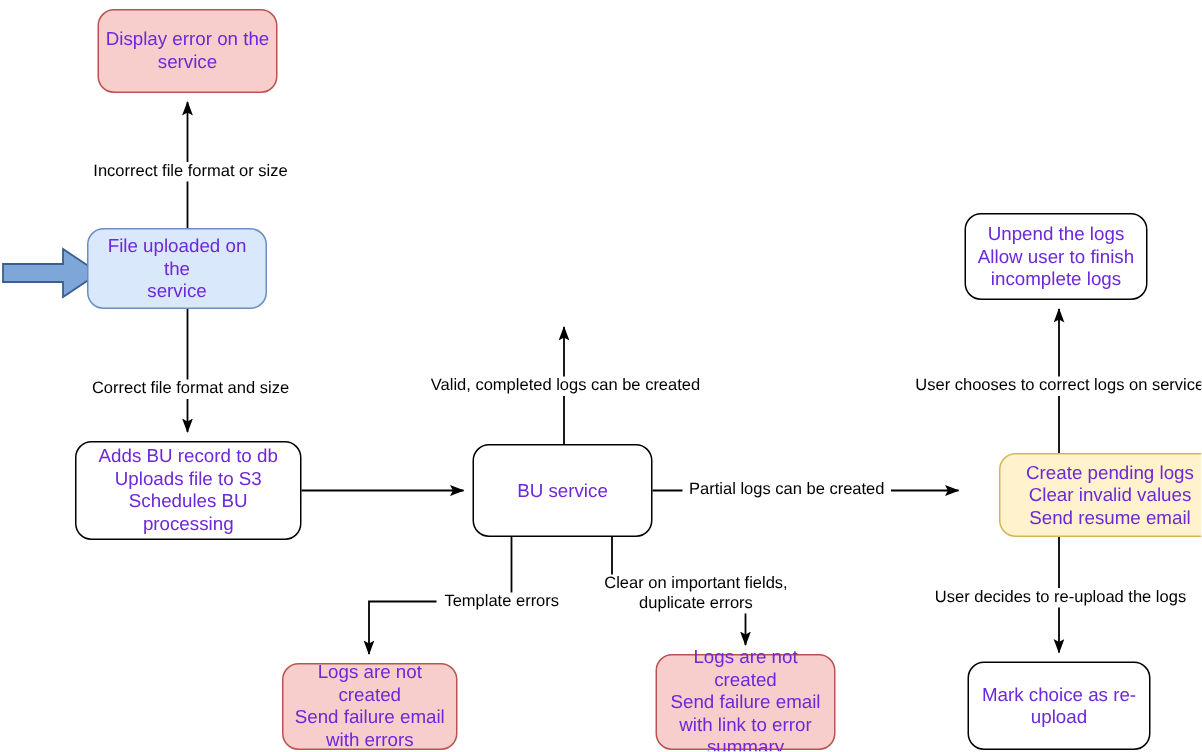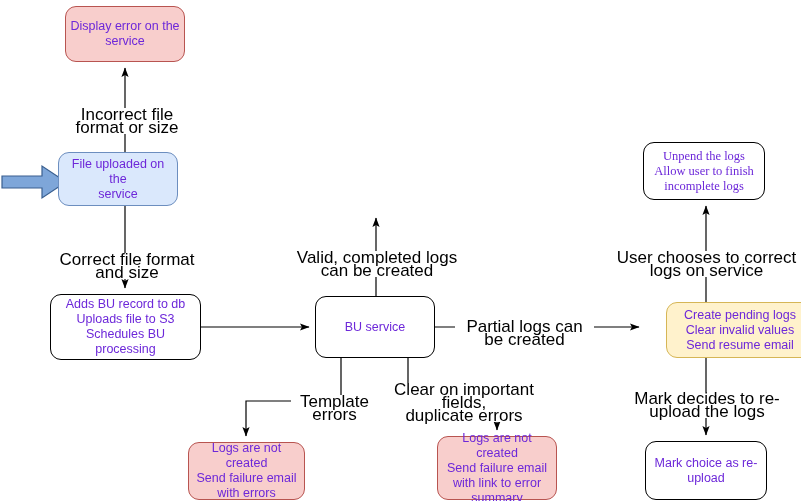--- a/index.html
+++ b/index.html
@@ -45,7 +45,7 @@
   .node.yellow { background: #fff2cc; border-color: #d6b656; }
   .edge-label {
     position: absolute;
-    font-size: 17px;
+    font-size: 11px;
     line-height: 13px;
     color: #000000;
     text-align: center;

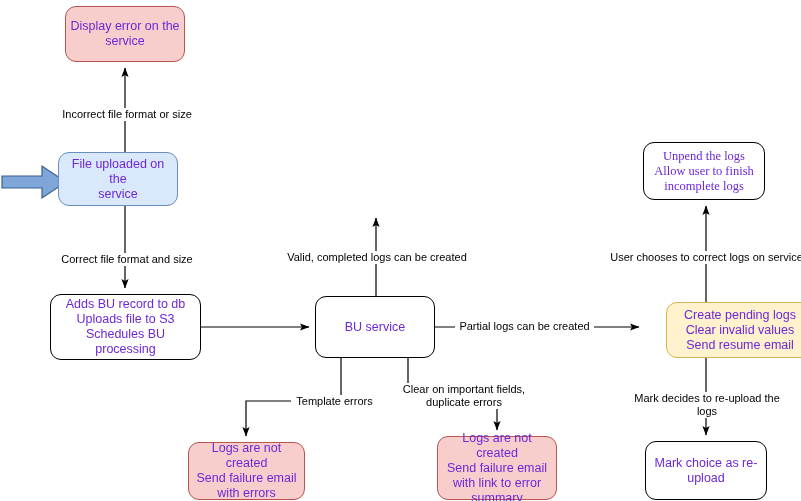--- a/index.html
+++ b/index.html
@@ -122,7 +122,7 @@
 Send failure email
 with link to error
 summary</div>
-  <div class="node white" style="left:643px; top:142px; width:122px; height:58px;font-family:Liberation Serif, serif;">Unpend the logs
+  <div class="node white" style="left:643px; top:142px; width:122px; height:58px;">Unpend the logs
 Allow user to finish
 incomplete logs</div>
   <div class="node yellow" style="left:645px; top:302px; width:148px; height:56px;margin-left:21px;">Create pending logs

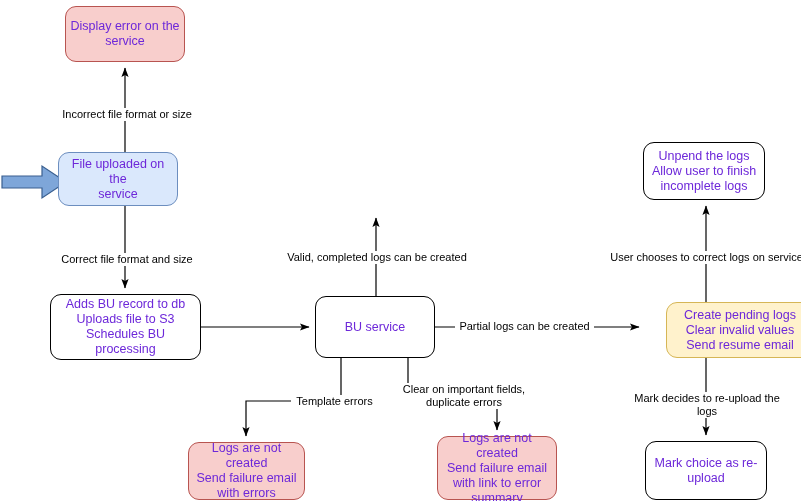--- a/index.html
+++ b/index.html
@@ -139,7 +139,7 @@
   <div class="edge-label" style="left:392px; top:383px; width:140px;">Clear on important fields,
 duplicate errors</div>
   <div class="edge-label" style="left:608px; top:251px; width:193px;">User chooses to correct logs on service</div>
-  <div class="edge-label" style="left:621px; top:392px; width:168px;">Mark decides to re-upload the logs</div>
+  <div class="edge-label" style="left:621px; top:392px; width:168px;">User decides to re-upload the logs</div>
 
 </div>
 

